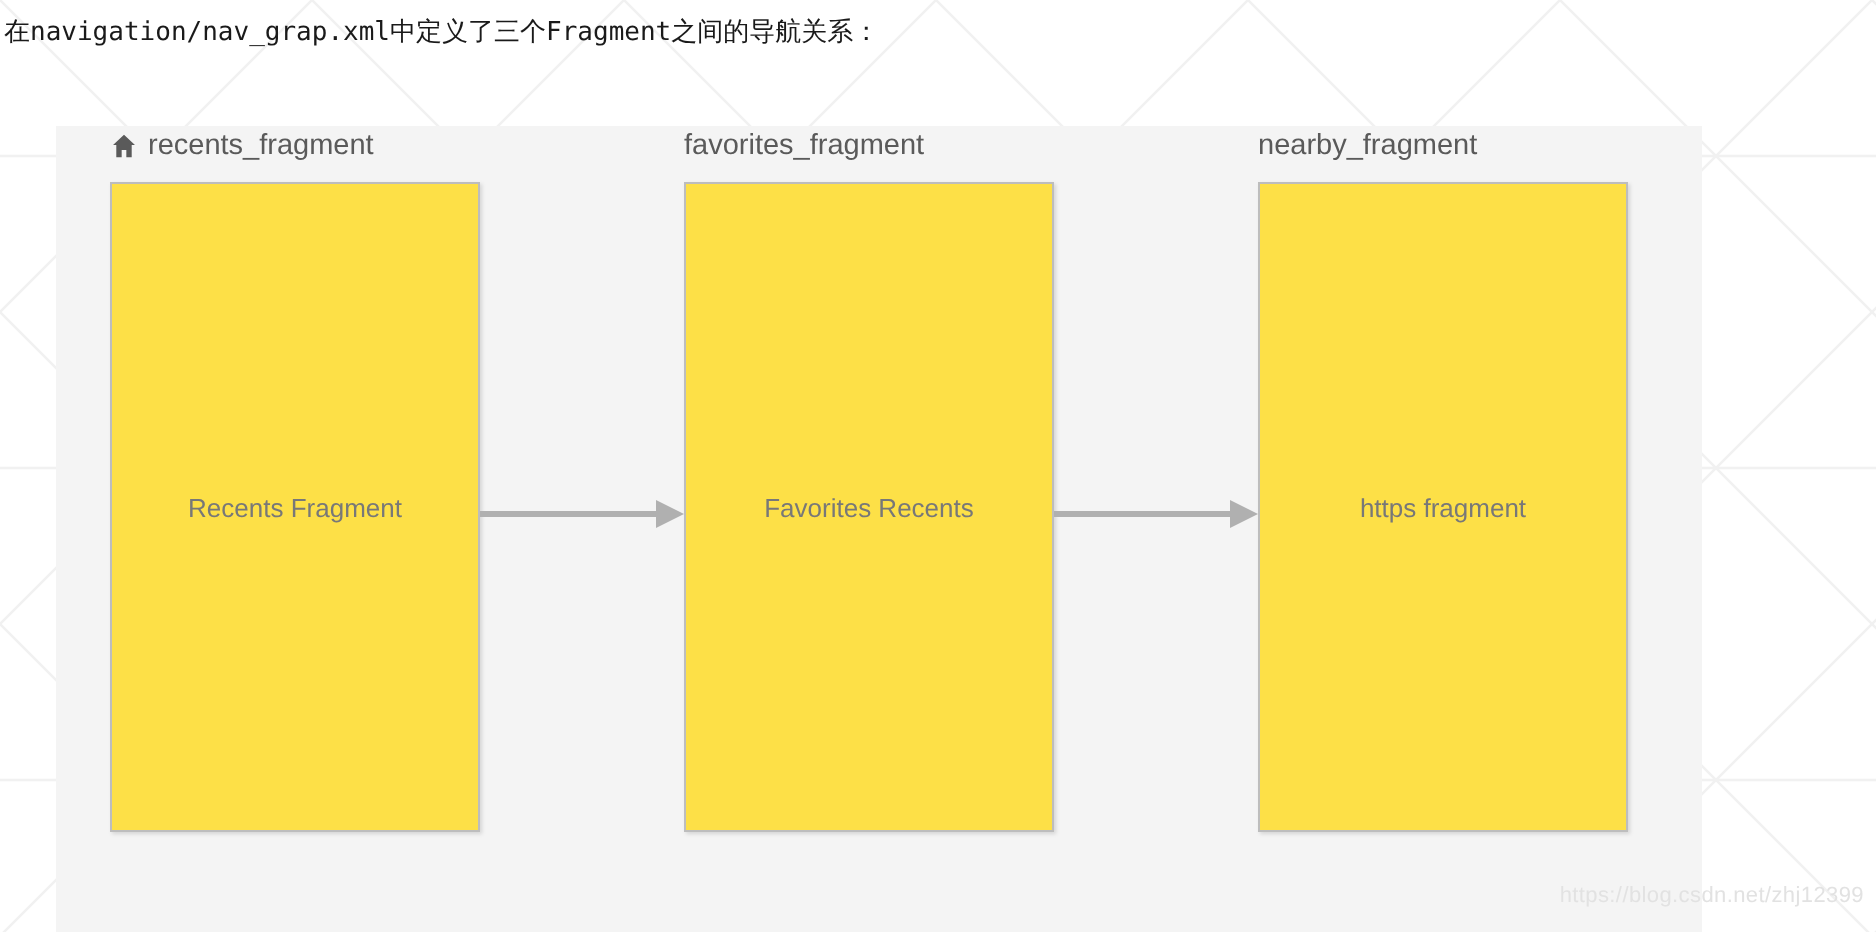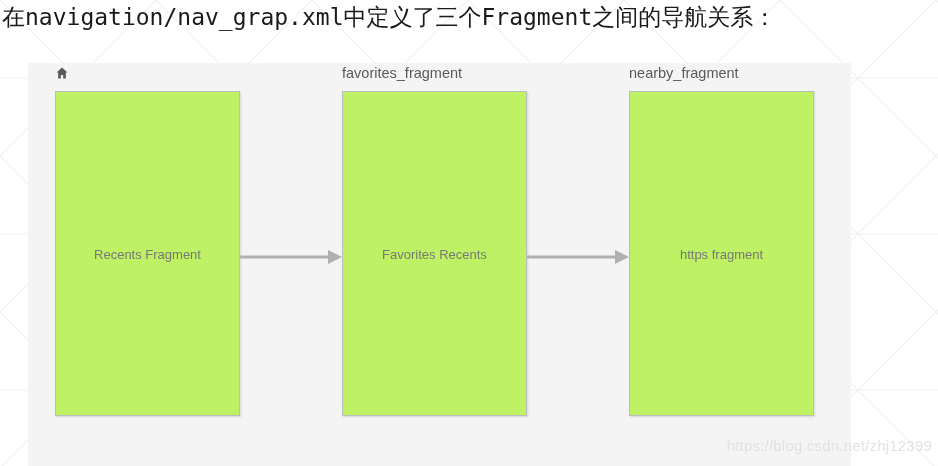--- a/index.html
+++ b/index.html
@@ -30,7 +30,7 @@
     top: 2px;
     width: 934px;
     font-family: "DejaVu Sans Mono", "Liberation Mono", monospace;
-    font-size: 23px;
+    font-size: 13px;
     line-height: 30px;
     color: #1a1a1a;
     letter-spacing: 0px;

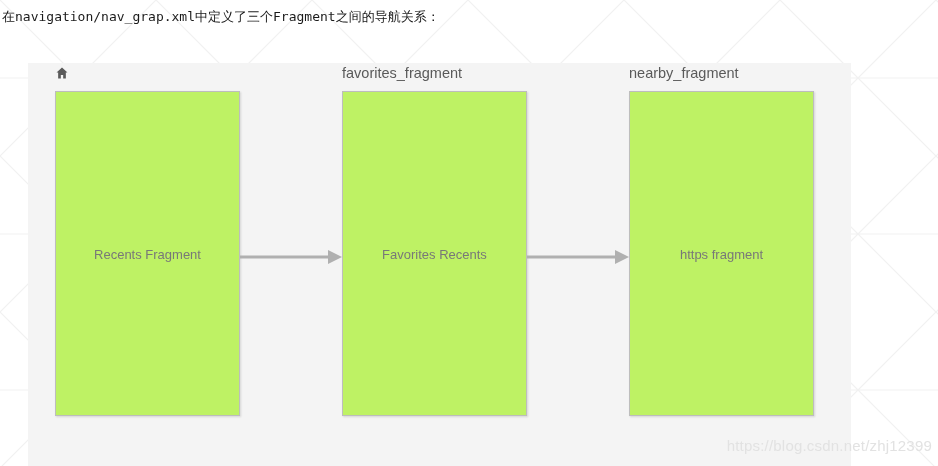--- a/index.html
+++ b/index.html
@@ -147,6 +147,7 @@
           <path d="M12 2.4 L2.6 11.2 H5.4 V21.6 H10 V15.4 H14 V21.6 H18.6 V11.2 H21.4 Z" fill="#5a5a5a"></path>
         </svg>
       </span>
+      <span>recents_fragment</span>
     </div>
     <div class="dest-box">
       <div class="dest-box-title">Recents Fragment</div>

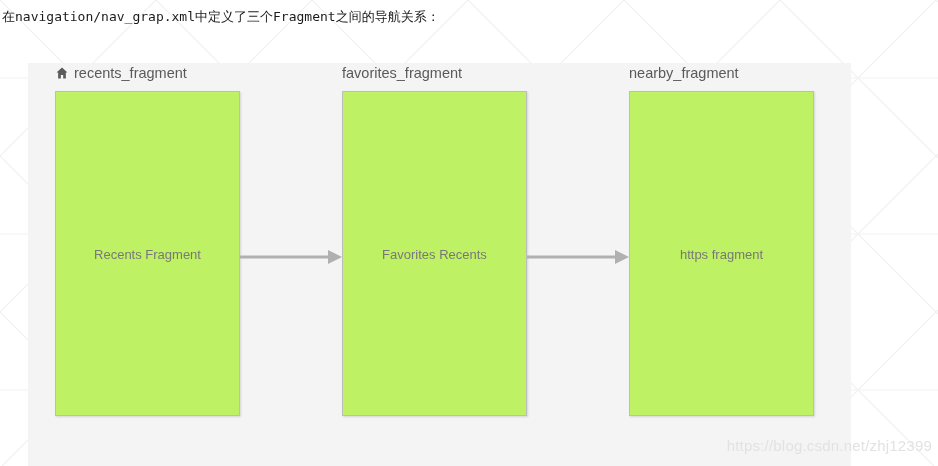--- a/index.html
+++ b/index.html
@@ -82,7 +82,7 @@
     top: 28px;
     width: 185px;
     height: 325px;
-    background: #bef264;
+    background: #fde047;
     border: 1px solid #bdbdbd;
     box-sizing: border-box;
     box-shadow: 1px 1px 2px rgba(0,0,0,0.13);

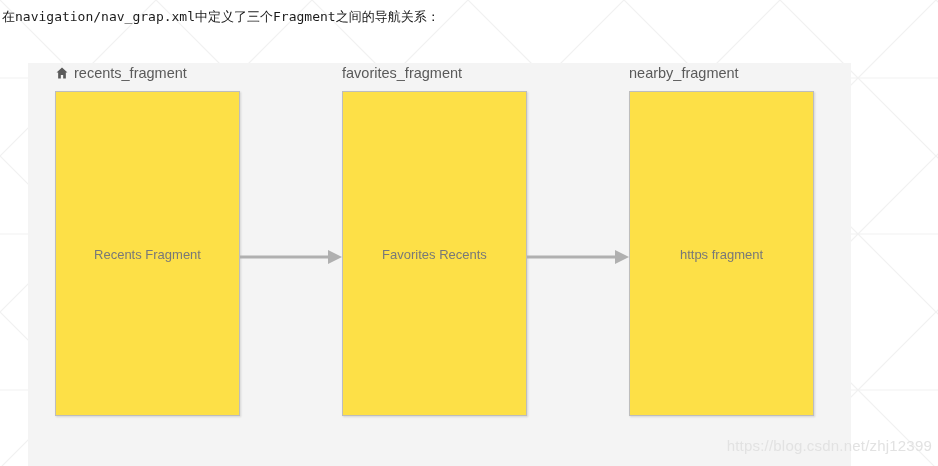--- a/index.html
+++ b/index.html
@@ -115,7 +115,7 @@
     right: 6px;
     bottom: 12px;
     font-family: "Liberation Sans", sans-serif;
-    font-size: 15px;
+    font-size: 11px;
     color: #e2e2e2;
     white-space: nowrap;
     letter-spacing: 0.2px;

